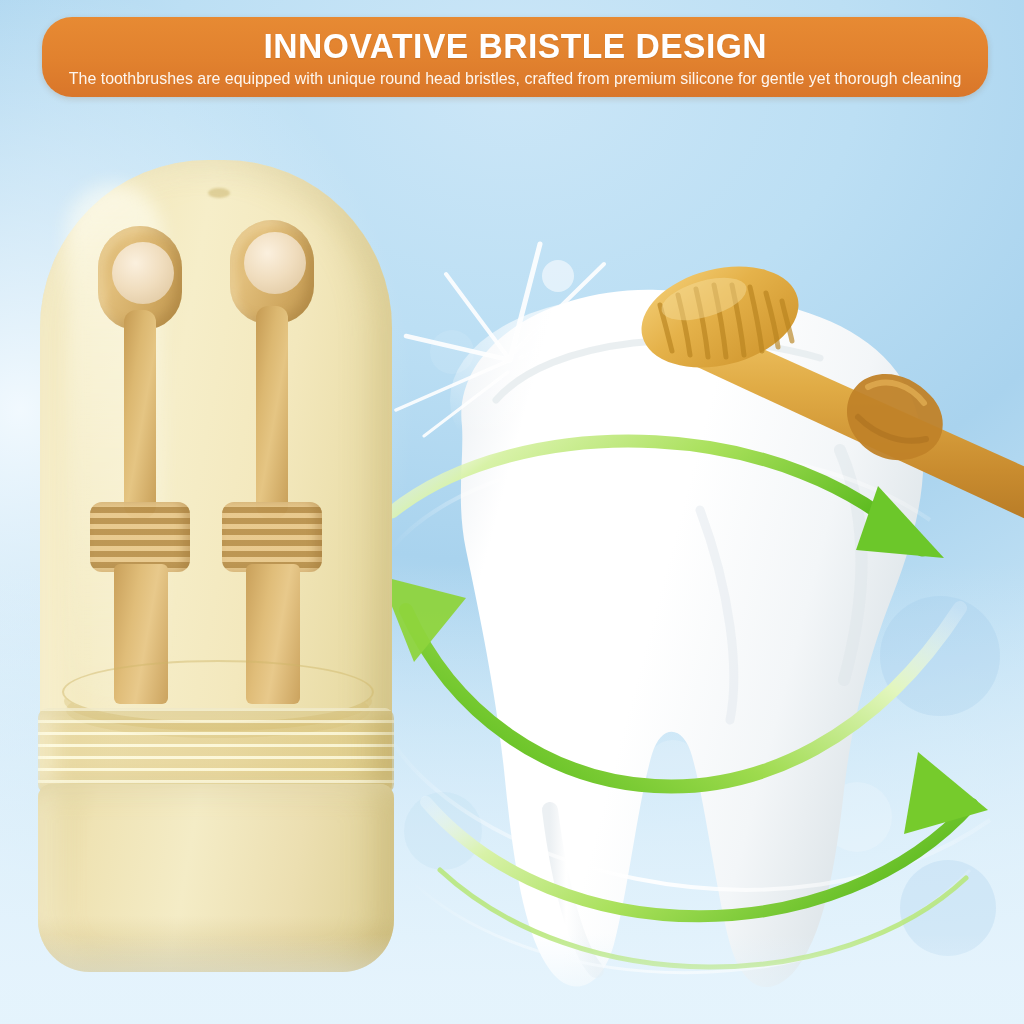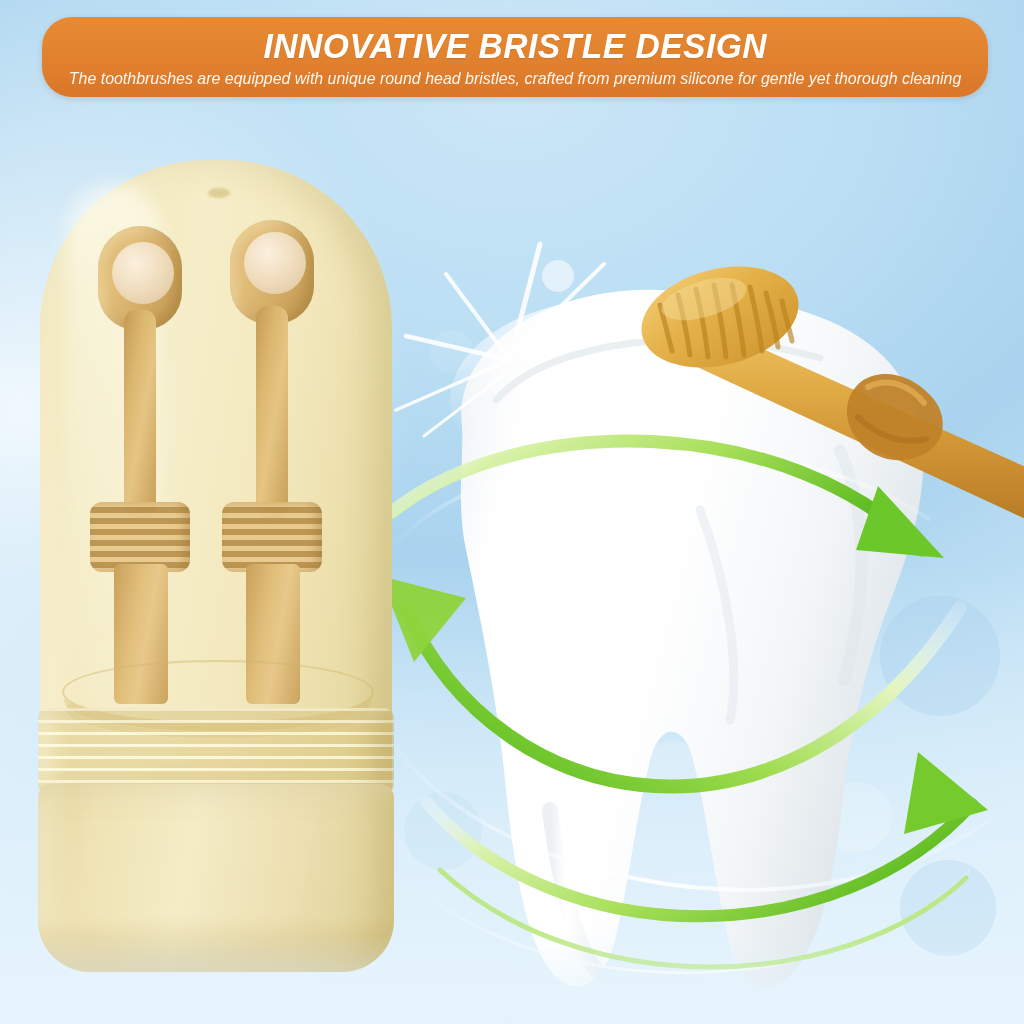--- a/index.html
+++ b/index.html
@@ -33,7 +33,7 @@
     background:linear-gradient(180deg,#e78a33 0%,#e1812e 55%,#d9762a 100%);
     border-radius:30px;
     box-shadow:0 2px 6px rgba(120,70,20,.18);
-    display:flex;flex-direction:column;align-items:center;justify-content:center;font-style:italic;
+    display:flex;flex-direction:column;align-items:center;justify-content:center;
   }
   .banner-title{
     color:#fff;font-weight:bold;font-size:35px;line-height:39px;

